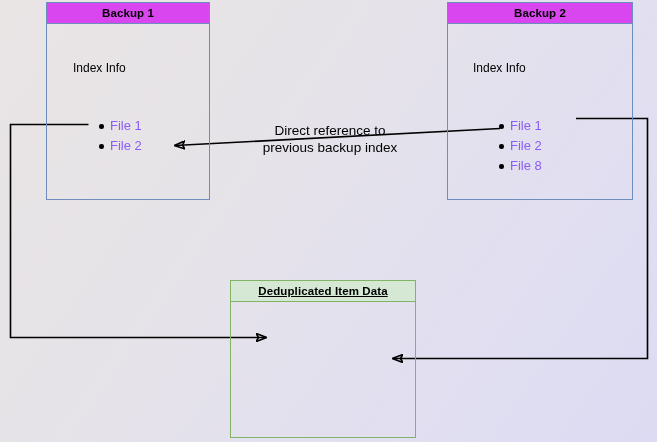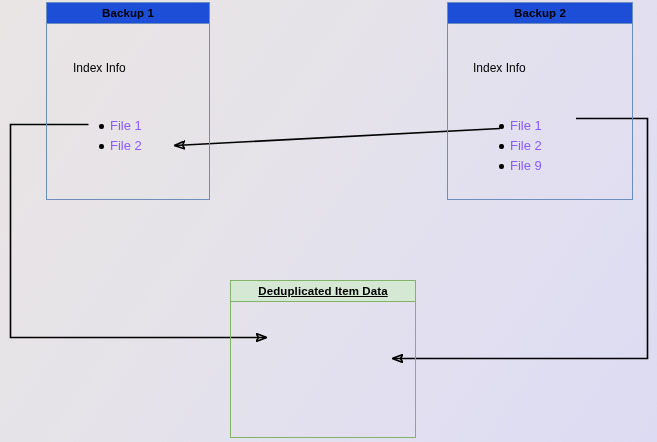--- a/index.html
+++ b/index.html
@@ -30,7 +30,7 @@
     box-sizing: border-box;
     height: 21px;
     border-bottom: 1px solid #6c8ebf;
-    background: #1d4ed8;
+    background: #d946ef;
     display: flex;
     align-items: center;
     justify-content: center;

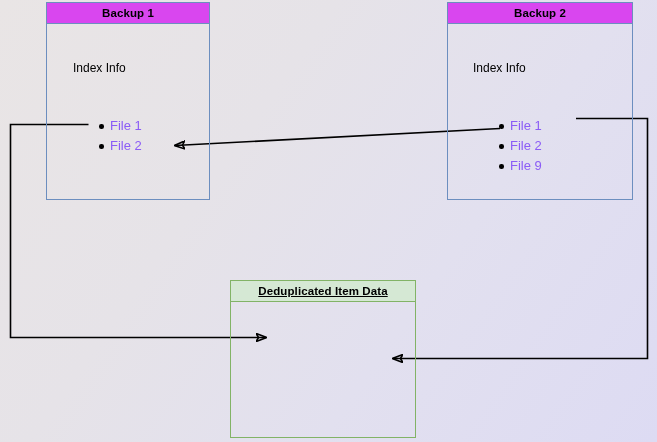--- a/index.html
+++ b/index.html
@@ -161,6 +161,8 @@
     <div class="box-header">Deduplicated Item Data</div>
   </div>
 
+  <div class="caption" style="left:245px; top:122px; width:170px;">Direct reference to
+previous backup index</div>
 
 </div>
 

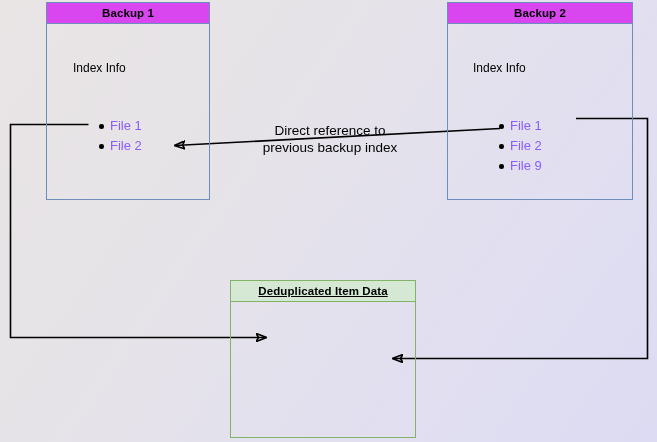--- a/index.html
+++ b/index.html
@@ -152,7 +152,7 @@
       <ul class="items" style="left:46px; top:92px;">
         <li>File 1</li>
         <li>File 2</li>
-        <li>File 9</li>
+        <li>File 8</li>
       </ul>
     </div>
   </div>

